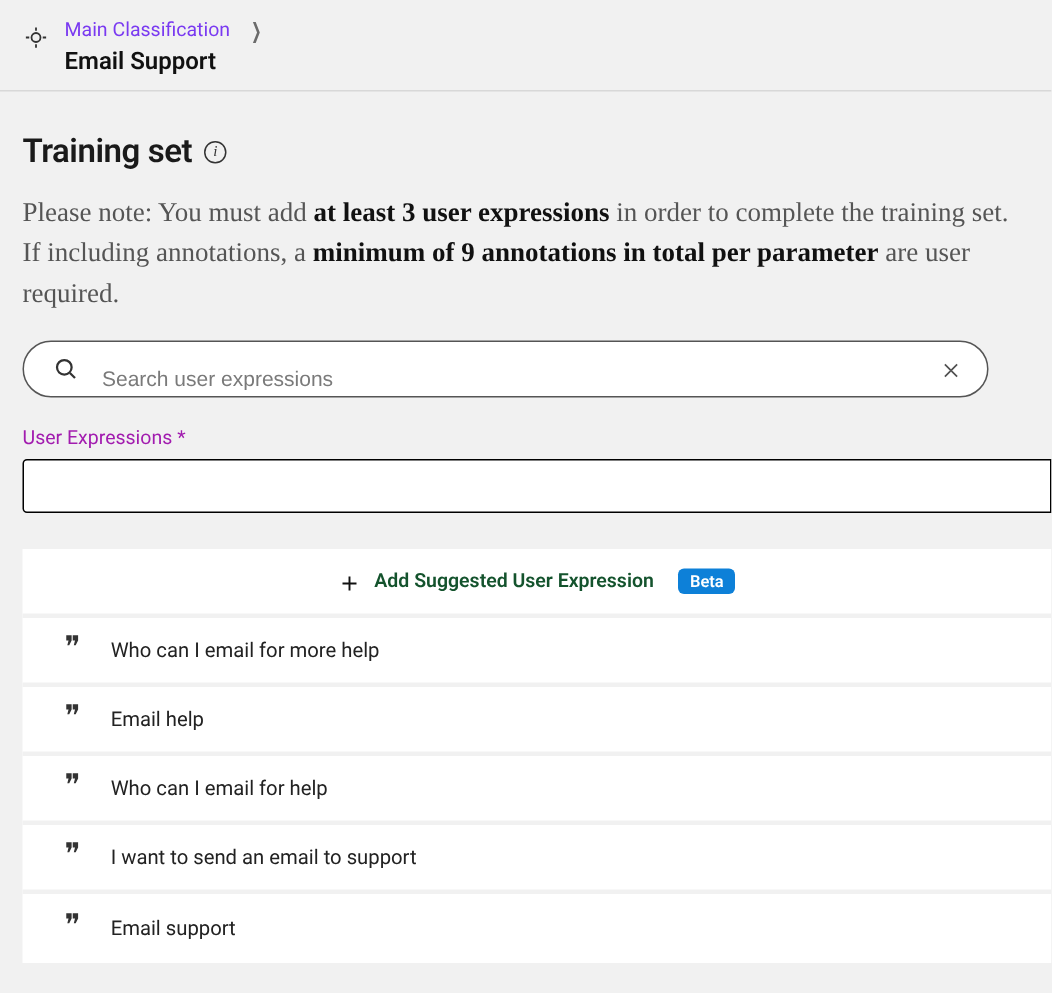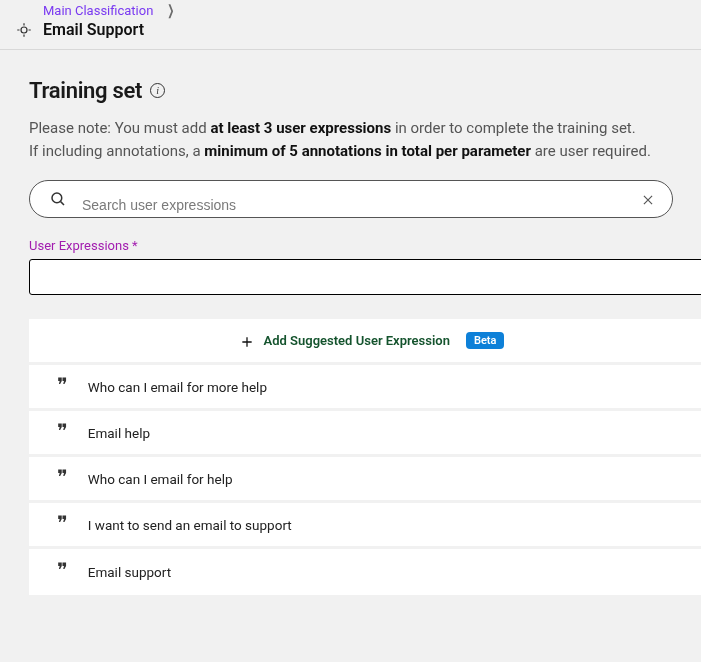--- a/index.html
+++ b/index.html
@@ -13,8 +13,8 @@
     }
     .header {
       display: flex;
-      align-items: flex-end;
-      padding: 2px 15px 10px 15px;
+      align-items: flex-start;
+      padding: 12px 15px 10px 15px;
       border-bottom: 1px solid #d8d8d8;
       gap: 10px;
     }

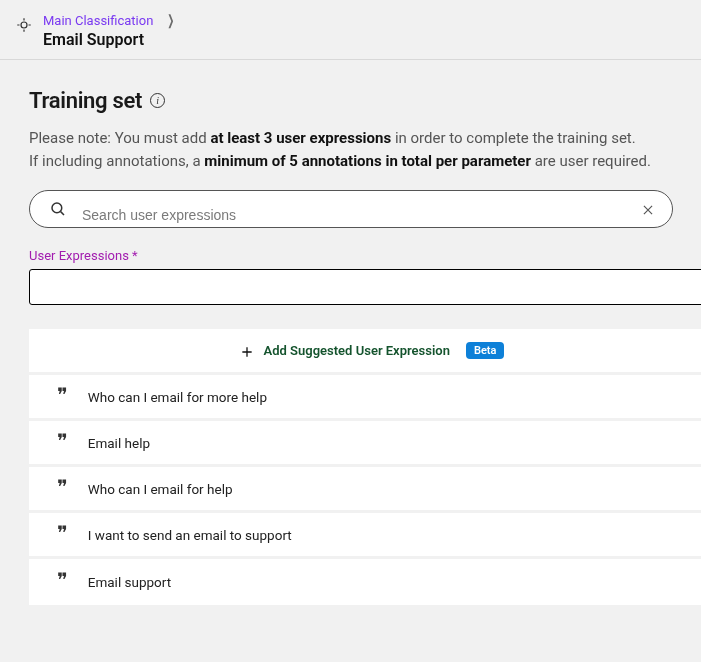--- a/index.html
+++ b/index.html
@@ -51,7 +51,6 @@
     }
     .content {
       padding: 28px 15px 0 15px;
-      margin-left: 14px;
     }
     .section-title-row {
       display: flex;

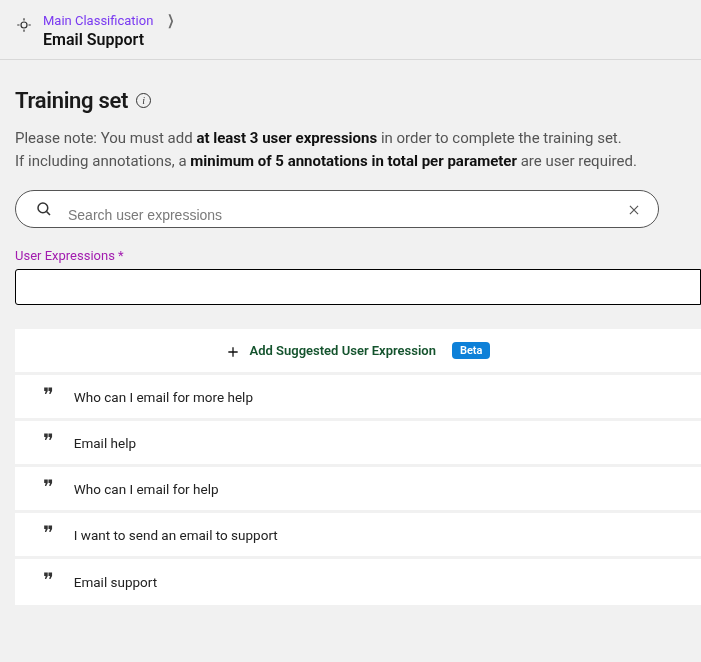--- a/index.html
+++ b/index.html
@@ -77,10 +77,11 @@
       color: #333;
     }
     .note {
-      font-size: 15px;
+      font-size: 18px;
       color: #555;
       line-height: 1.5;
       margin-bottom: 18px;
+      font-family: Liberation Serif, serif;
     }
     .note strong { color: #111; font-weight: 700; }
     .search-wrap {

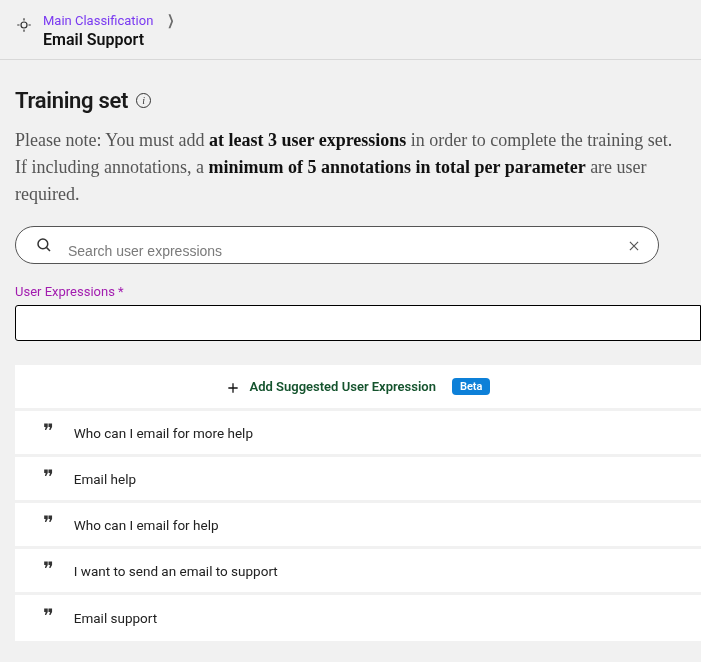--- a/index.html
+++ b/index.html
@@ -219,7 +219,7 @@
 
   <p class="note">
     <span>Please note: You must add </span><strong>at least 3 user expressions</strong><span> in order to complete the training set.</span><br>
-    <span>If including annotations, a </span><strong>minimum of 5 annotations in total per parameter</strong><span> are user required.</span>
+    <span>If including annotations, a </span><strong>minimum of 9 annotations in total per parameter</strong><span> are user required.</span>
   </p>
 
   <div class="search-wrap">

